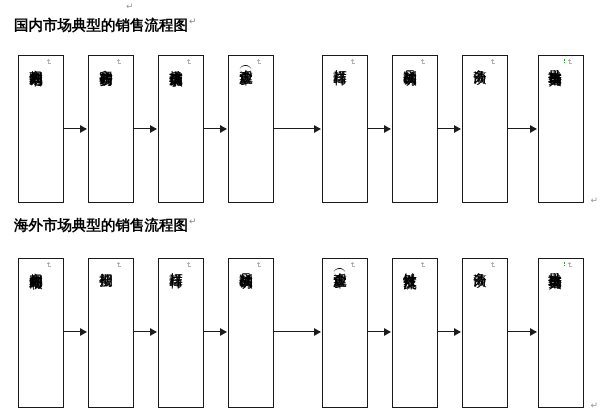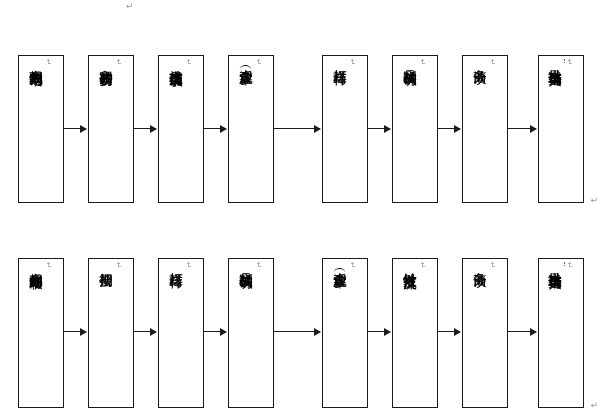--- a/index.html
+++ b/index.html
@@ -138,6 +138,9 @@
 
   <span class="top-mark">↵</span>
 
+  <div class="heading" id="heading-1">
+    <span>国内市场典型的销售流程图</span><span class="para-mark">↵</span>
+  </div>
 
   <div class="flow-row" id="flow-row-1">
 

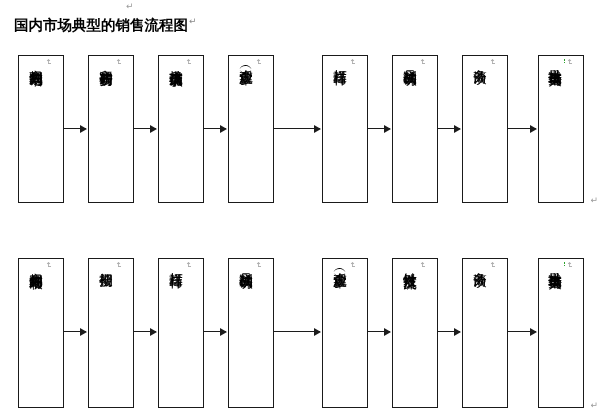--- a/index.html
+++ b/index.html
@@ -203,6 +203,9 @@
     <span class="row-end-mark">↵</span>
   </div>
 
+  <div class="heading" id="heading-2">
+    <span>海外市场典型的销售流程图</span><span class="para-mark">↵</span>
+  </div>
 
   <div class="flow-row" id="flow-row-2">
     <div class="flow-box" style="left:18px">

